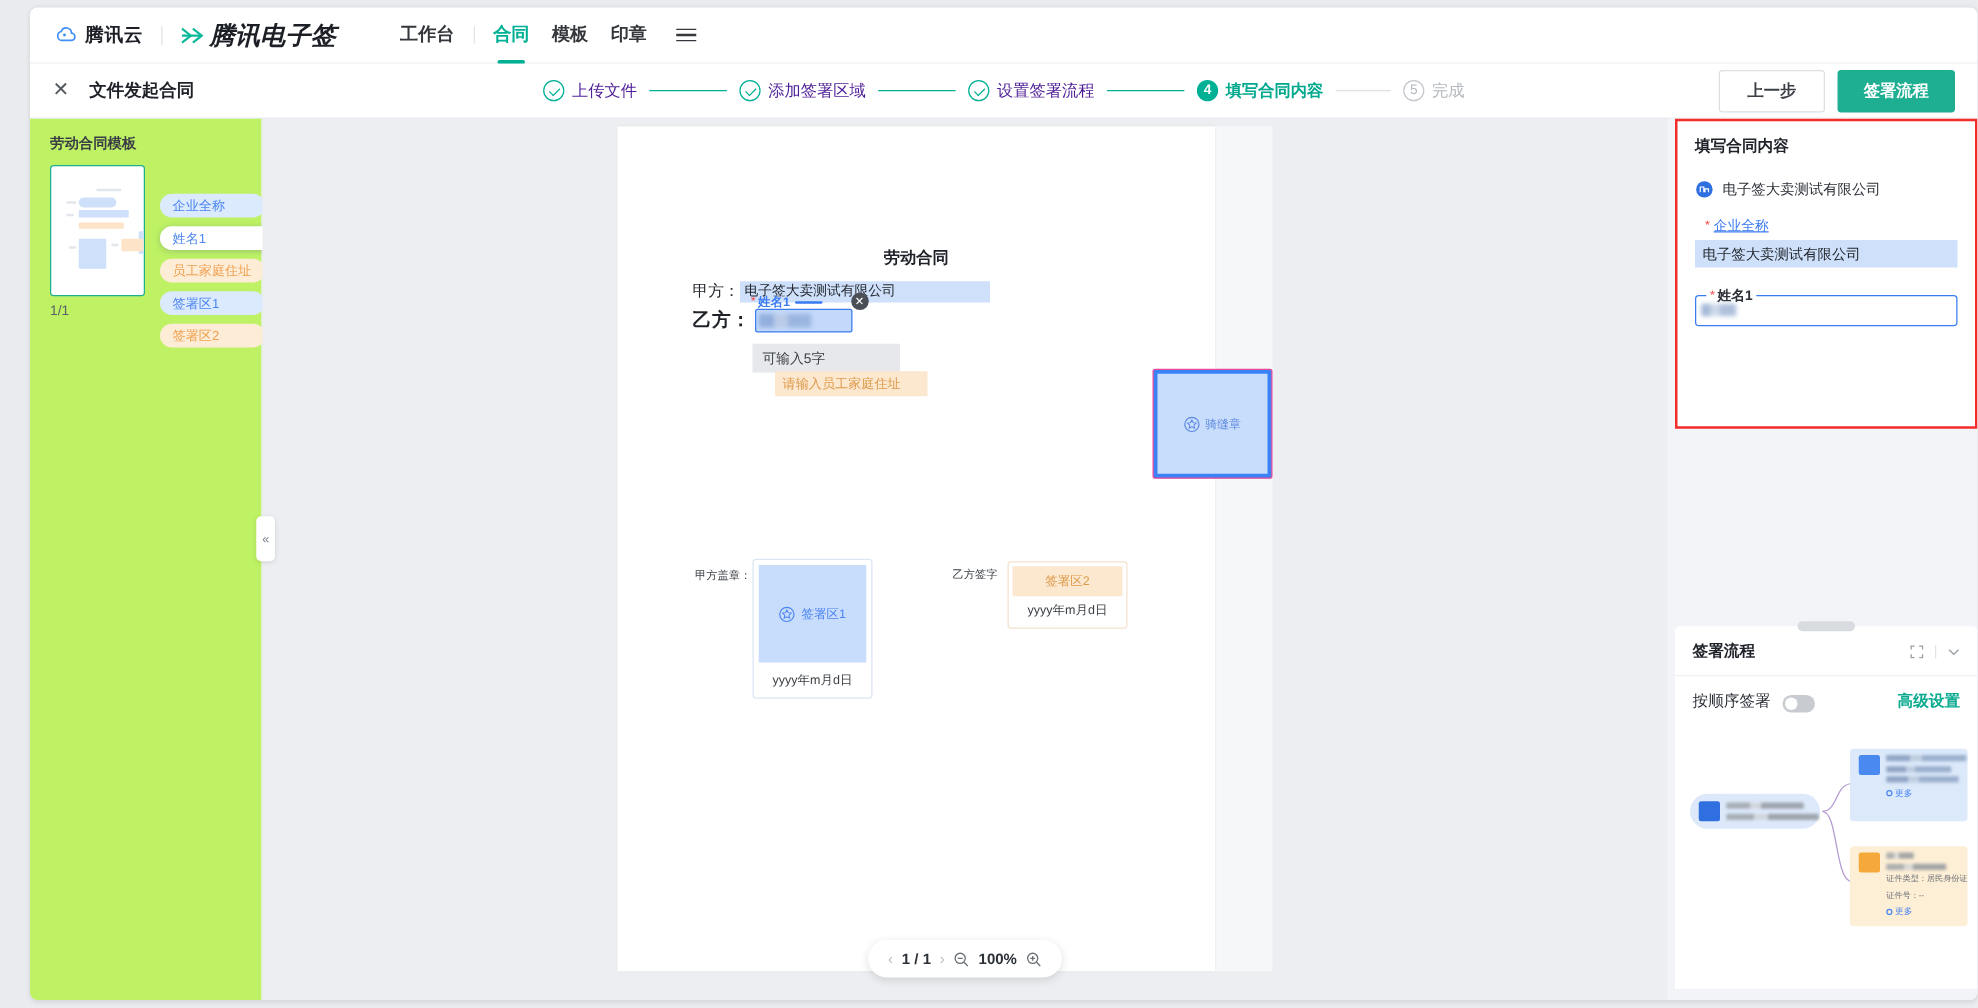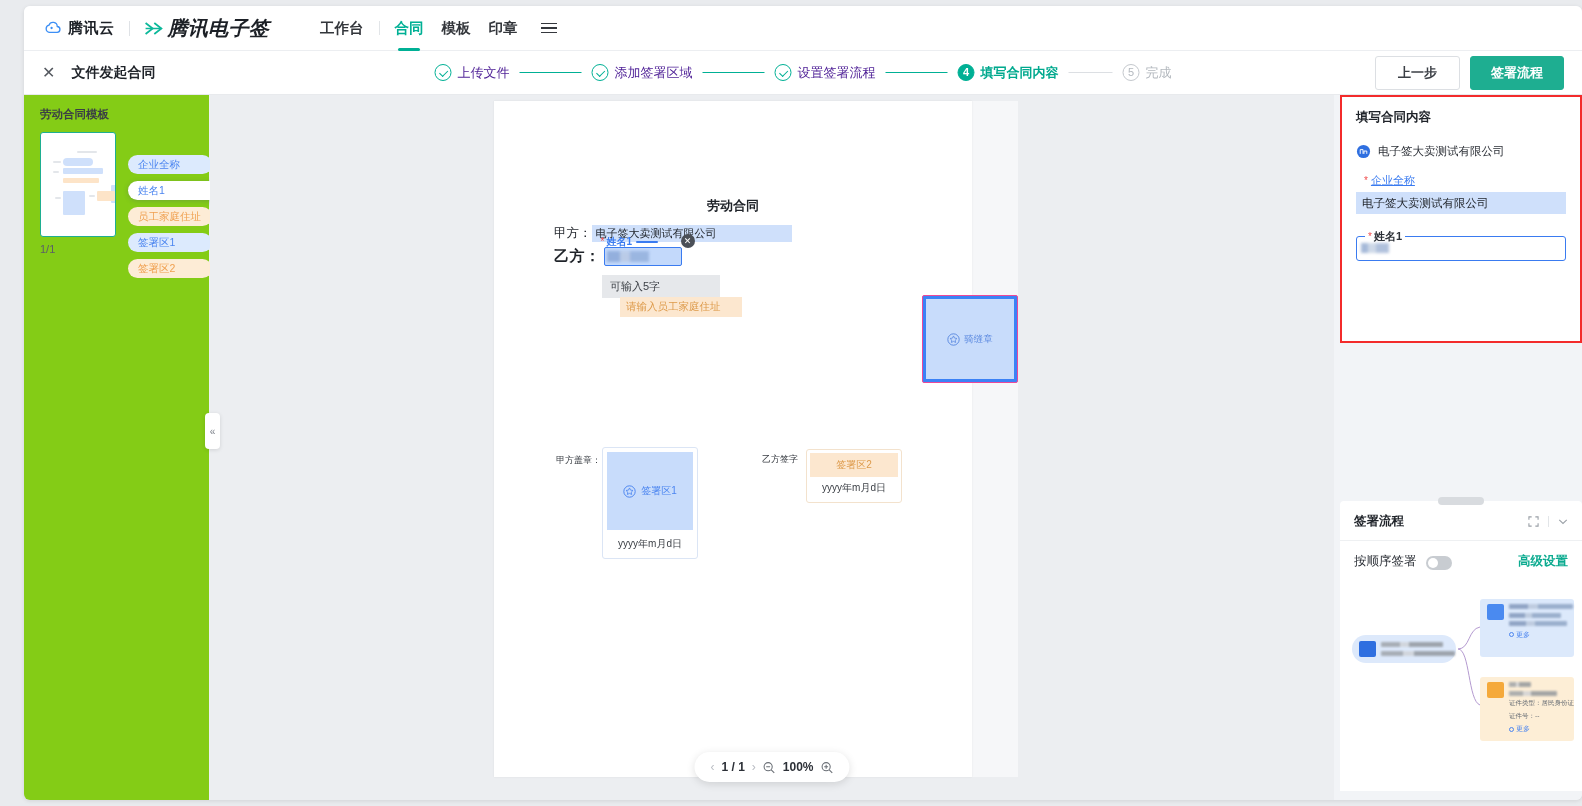--- a/index.html
+++ b/index.html
@@ -108,7 +108,7 @@
 
   
   .left-panel {
-    width: 186px; background:#84cc16; flex:none; padding: 12px 0 0 16px;
+    width: 186px; background:#bef264; flex:none; padding: 12px 0 0 16px;
     border-right:1px solid #eef0f2; position:relative;
   }
   .tpl-title { font-size:11.5px; color:#3b3f45; font-weight:700; margin-bottom:10px; }

